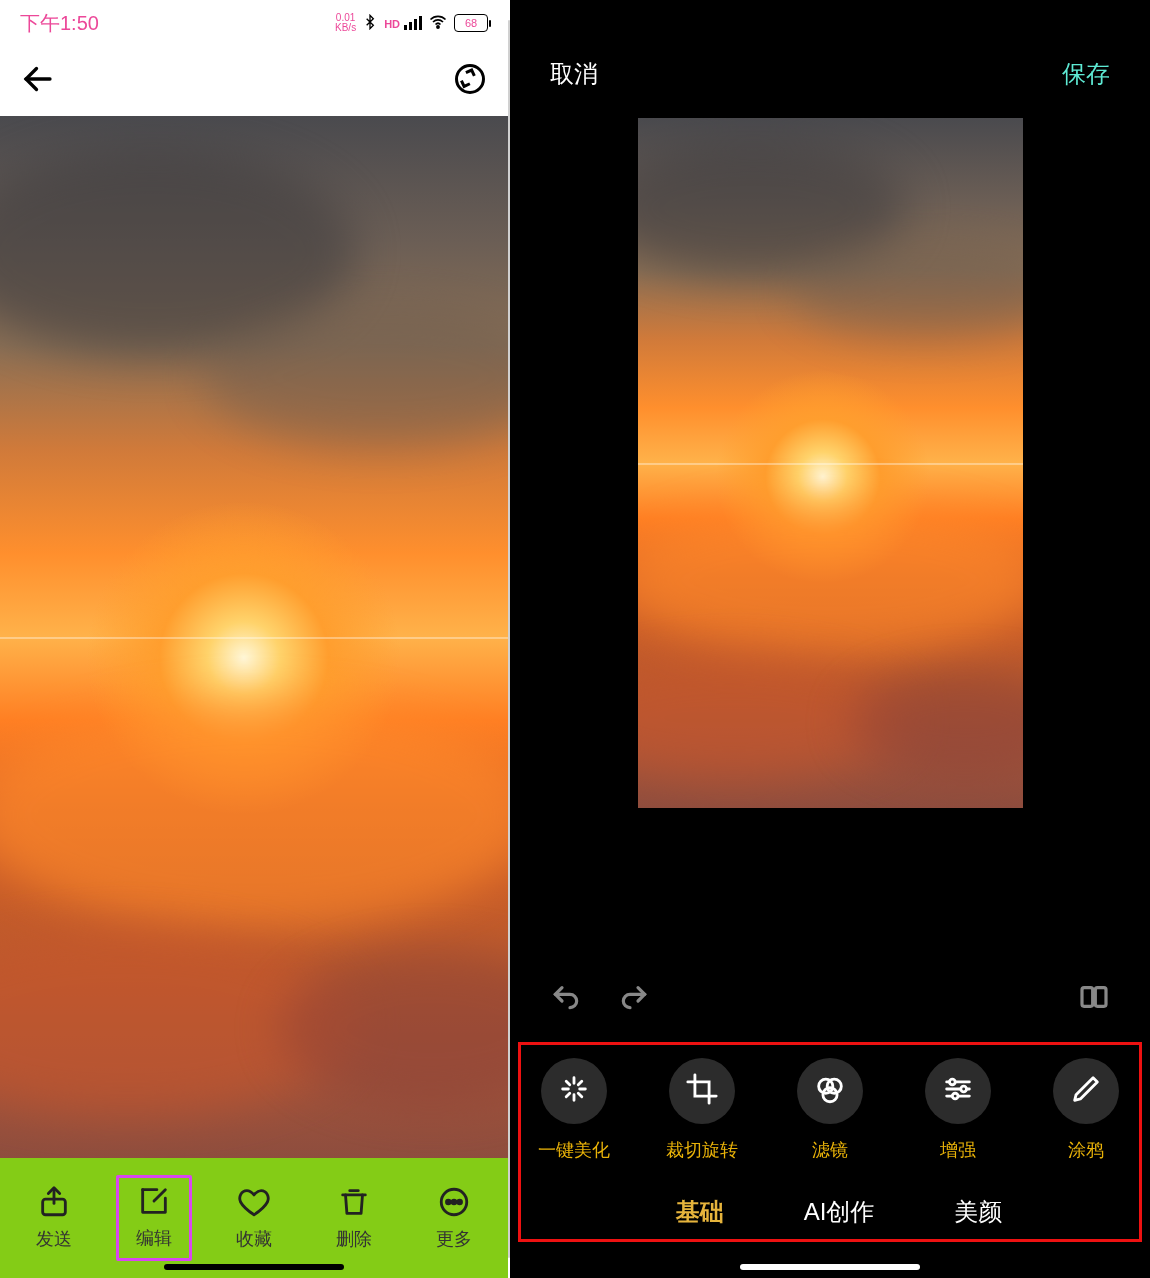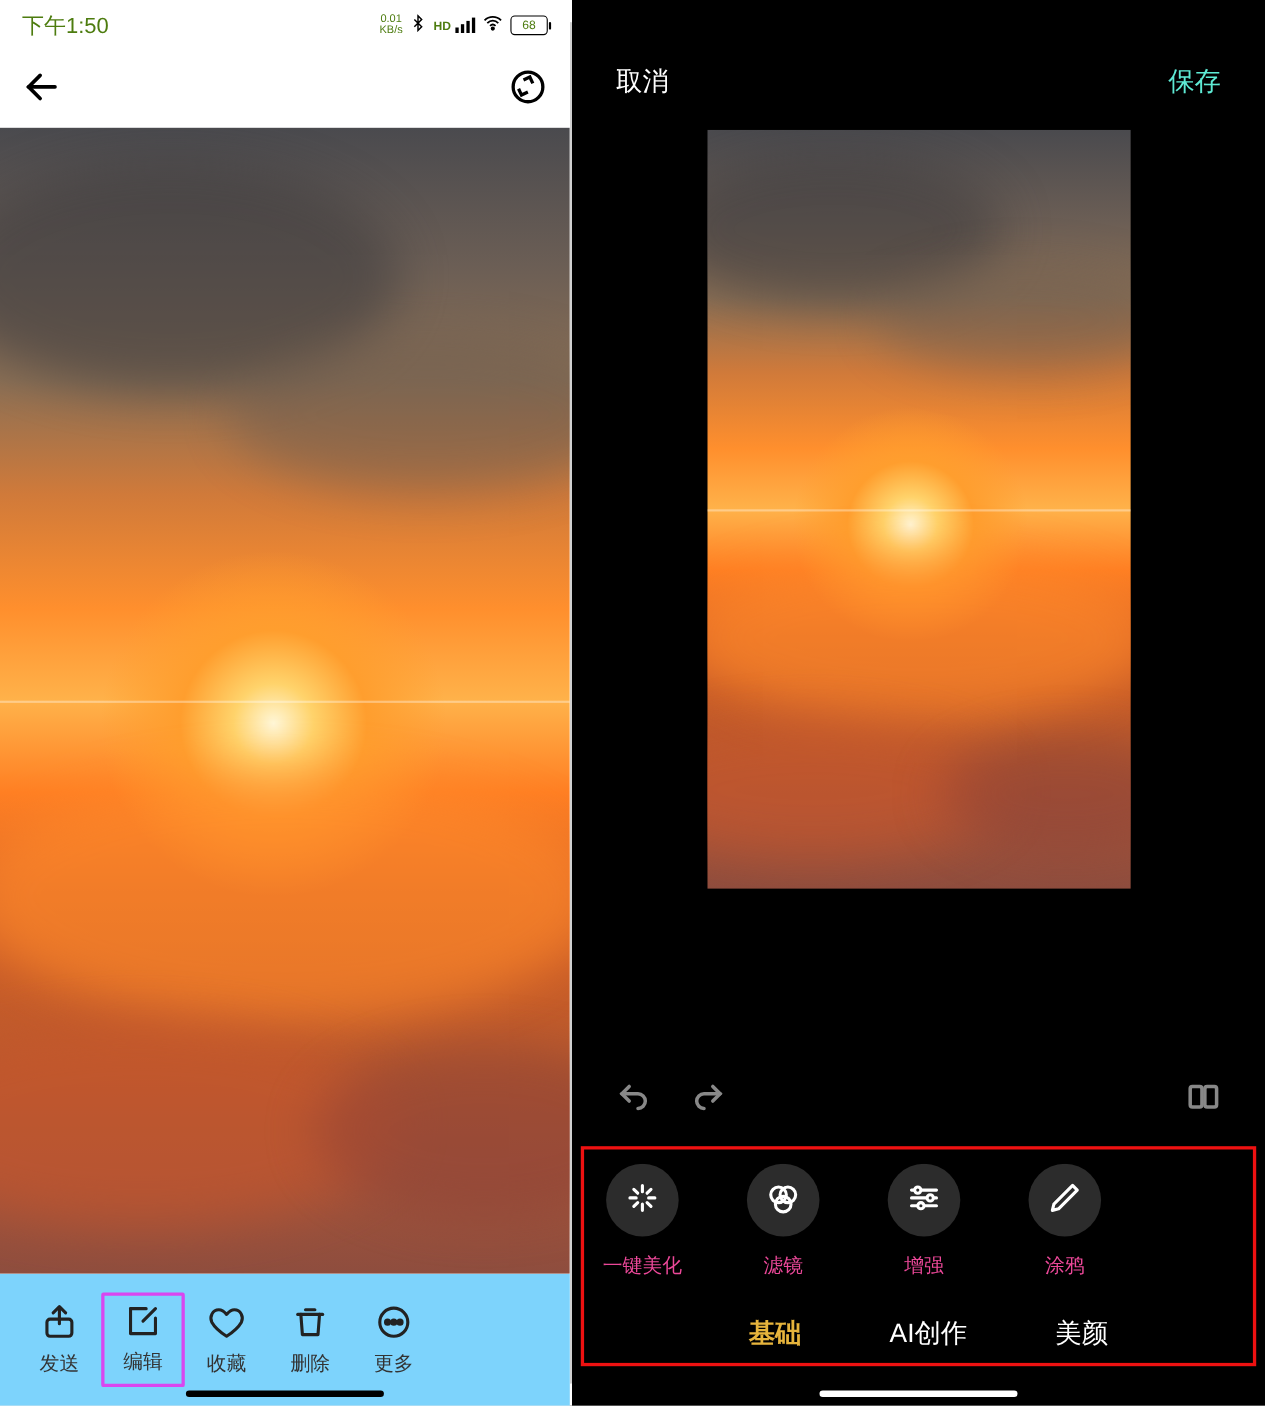--- a/index.html
+++ b/index.html
@@ -29,7 +29,7 @@
     padding: 0 20px;
     font-size: 20px;
     font-weight: 500;
-    color: #4d7c0f;
+    color: #ec4899;
     background: #fff;
   }
   .status-right { display:flex; align-items:center; gap:6px; font-size:15px; }

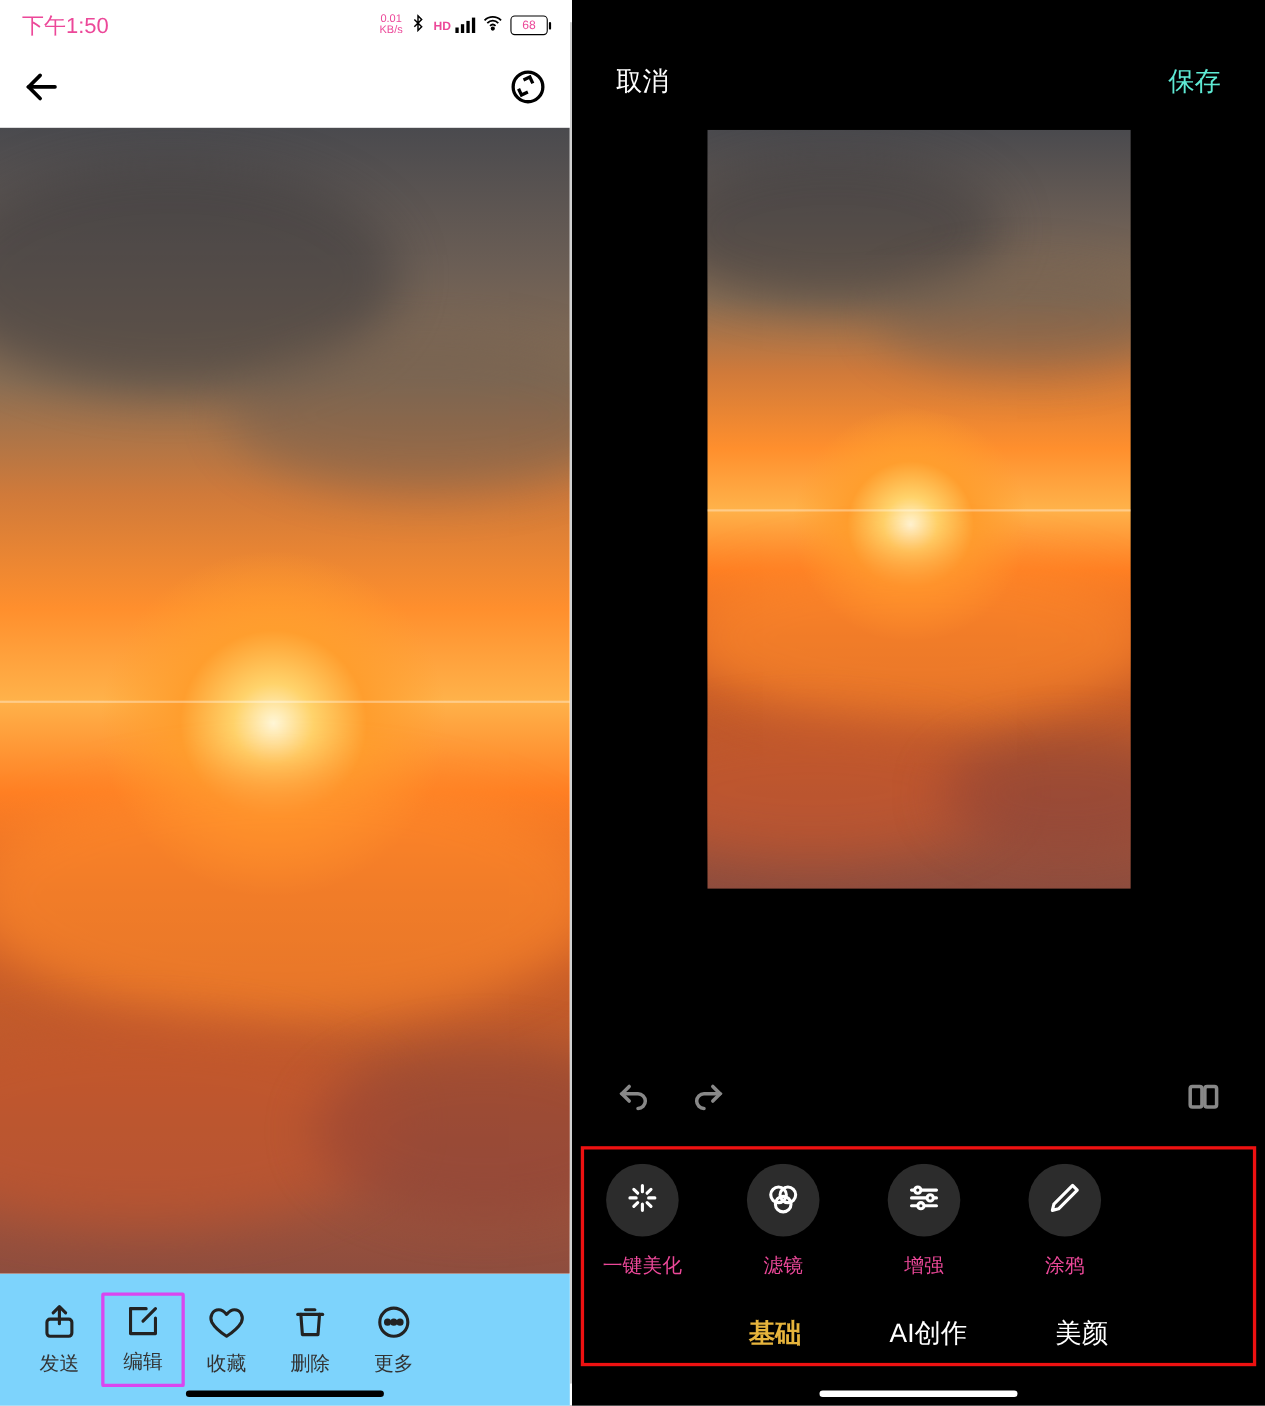--- a/index.html
+++ b/index.html
@@ -150,7 +150,7 @@
   }
   .tool{
     display:flex;flex-direction:column;align-items:center;gap:14px;
-    font-size:18px;color:#ec4899;min-width:88px;
+    font-size:18px;color:#eab308;min-width:88px;
   }
   .tool .circ{
     width:66px;height:66px;border-radius:50%;background:#2c2c2c;

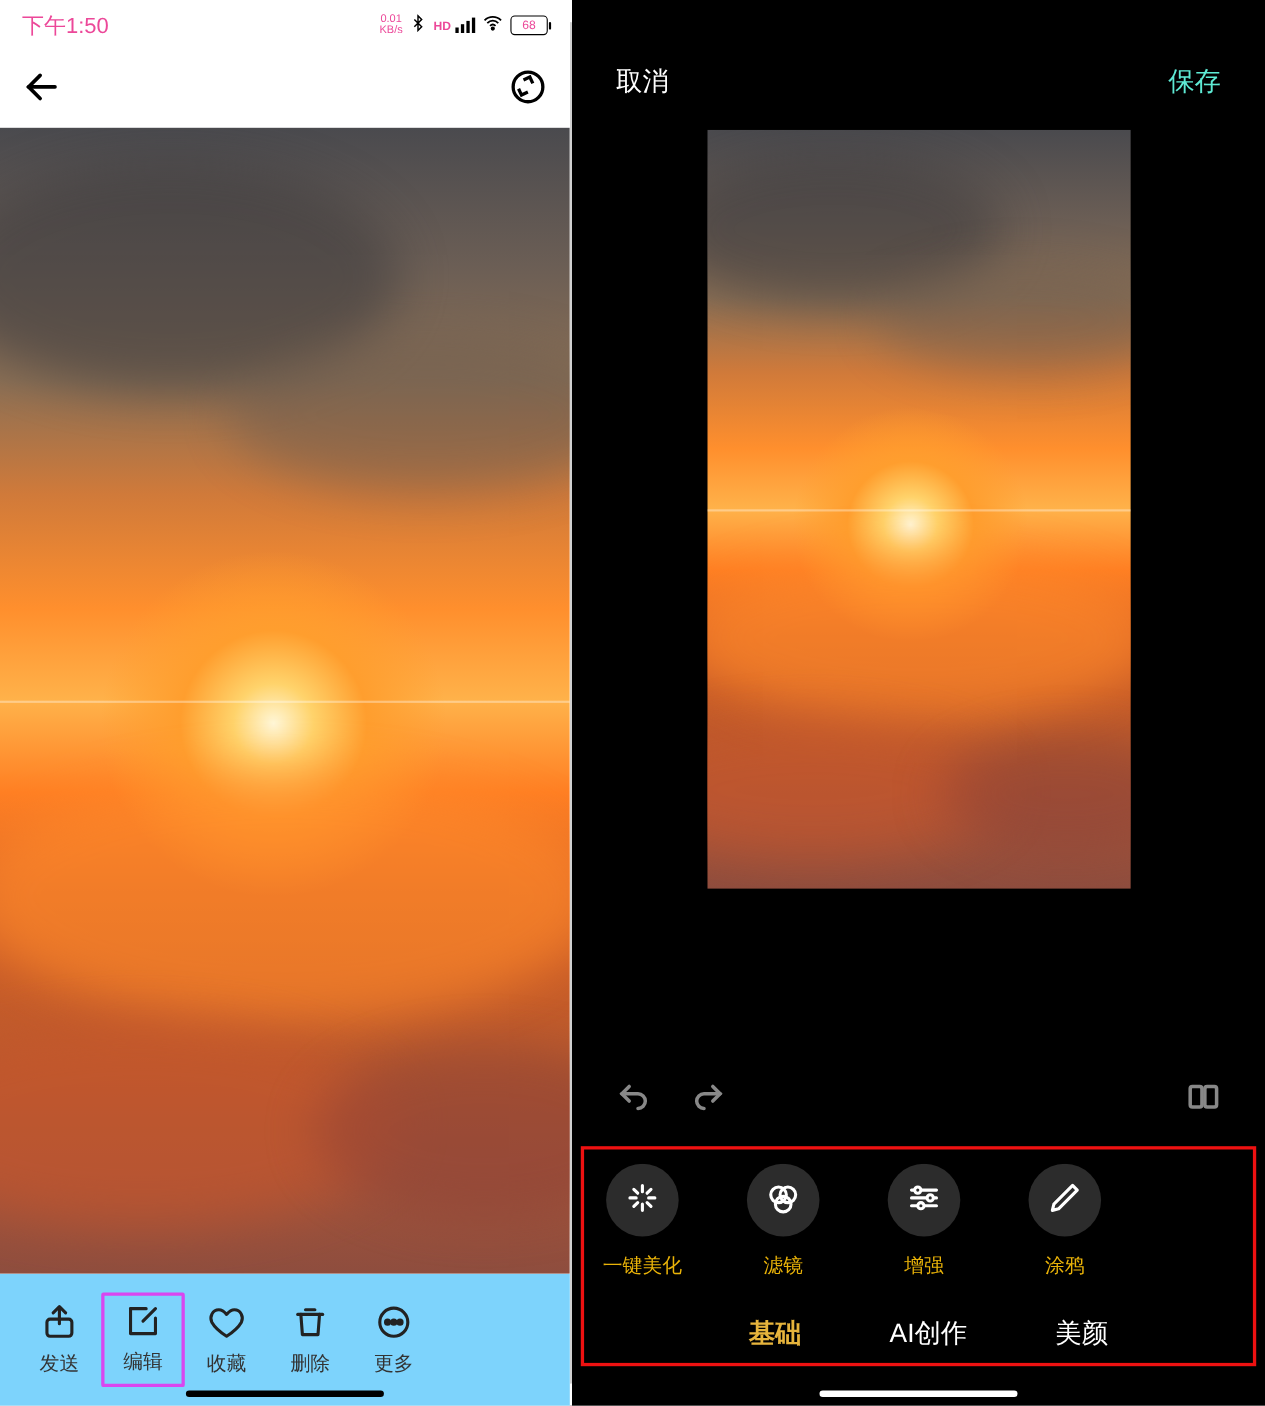--- a/index.html
+++ b/index.html
@@ -336,6 +336,17 @@
       <div class="tool">
         <div class="circ">
             <span>
+          <svg viewBox="0 0 24 24" fill="none" stroke="#fff" stroke-width="2" stroke-linecap="round">
+                <path d="M7 2v15h15"></path>
+                <path d="M2 7h15v15"></path>
+              </svg>
+        </span>
+          </div>
+        <span>裁切旋转</span>
+      </div>
+      <div class="tool">
+        <div class="circ">
+            <span>
           <svg viewBox="0 0 24 24" fill="none" stroke="#fff" stroke-width="2">
                 <circle cx="9" cy="10" r="5"></circle>
                 <circle cx="15" cy="10" r="5"></circle>

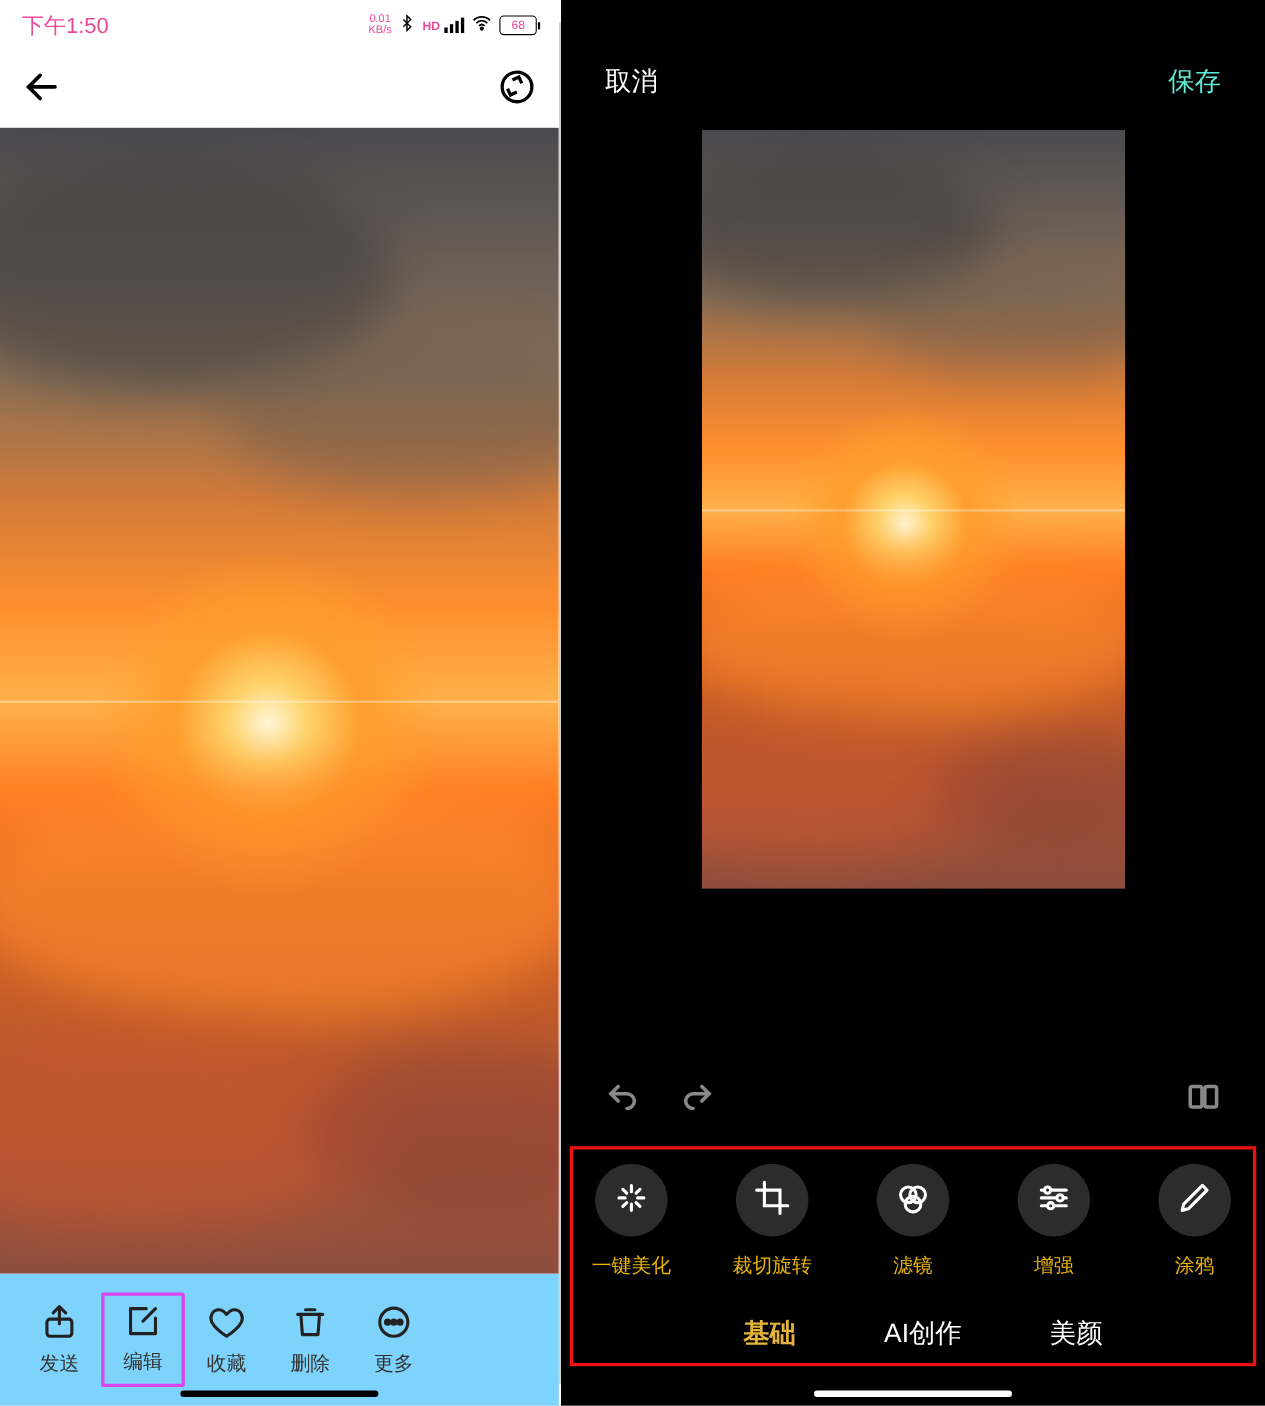--- a/index.html
+++ b/index.html
@@ -72,10 +72,10 @@
 
   .bottom-bar{
     height:120px;
-    background:#7dd3fc;
+    background:#84cc16;
     display:flex;
     align-items:center;
-    justify-content:flex-start;
+    justify-content:space-between;
     padding:0 16px;
   }
   .btn{

